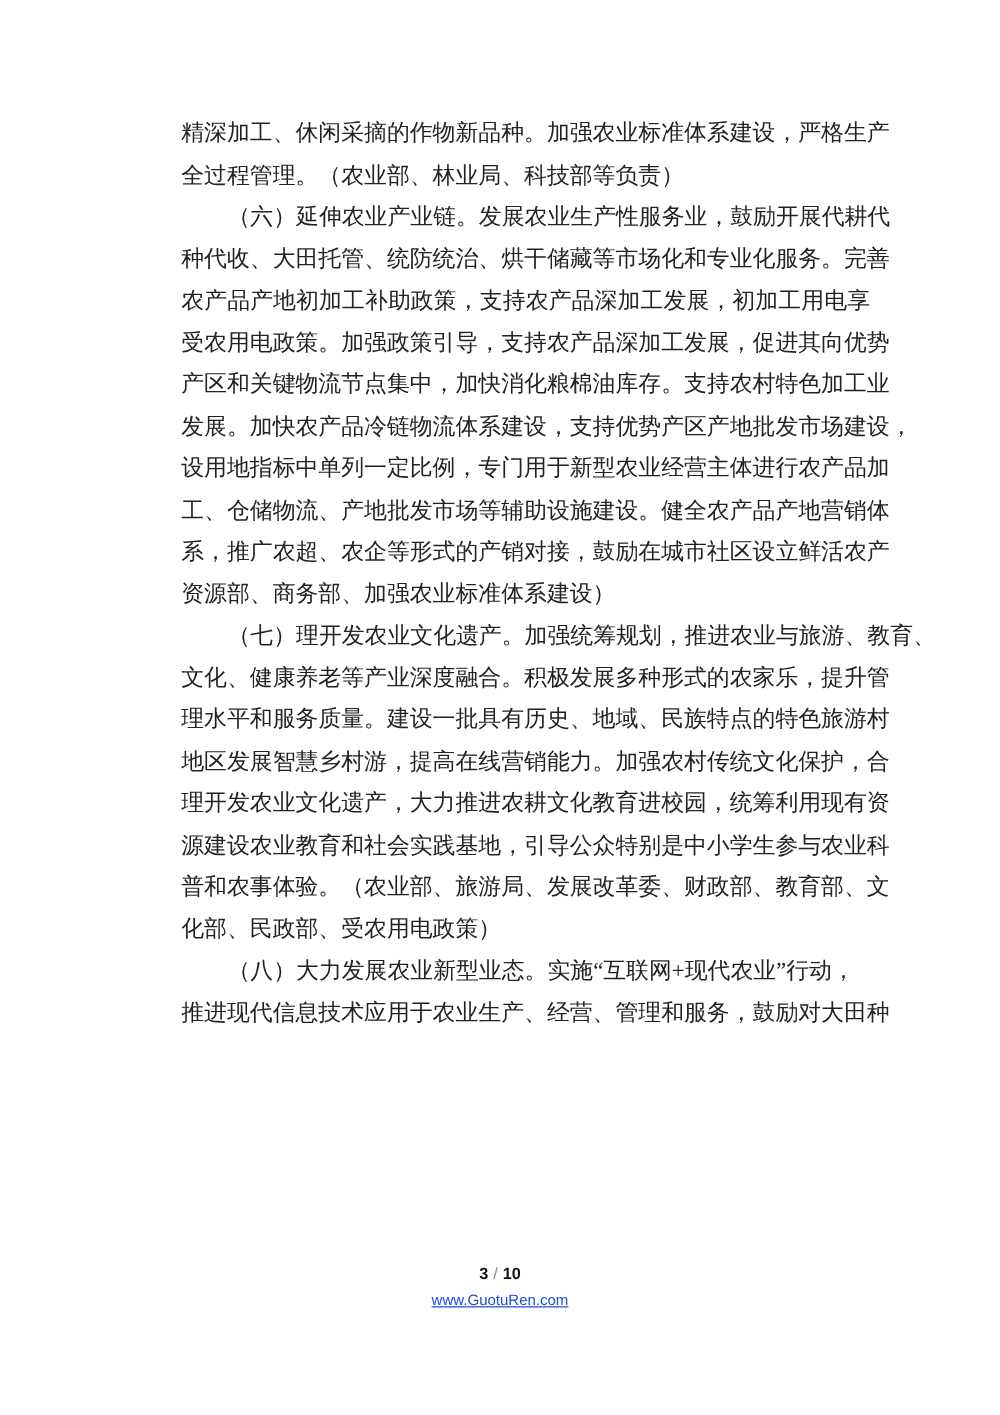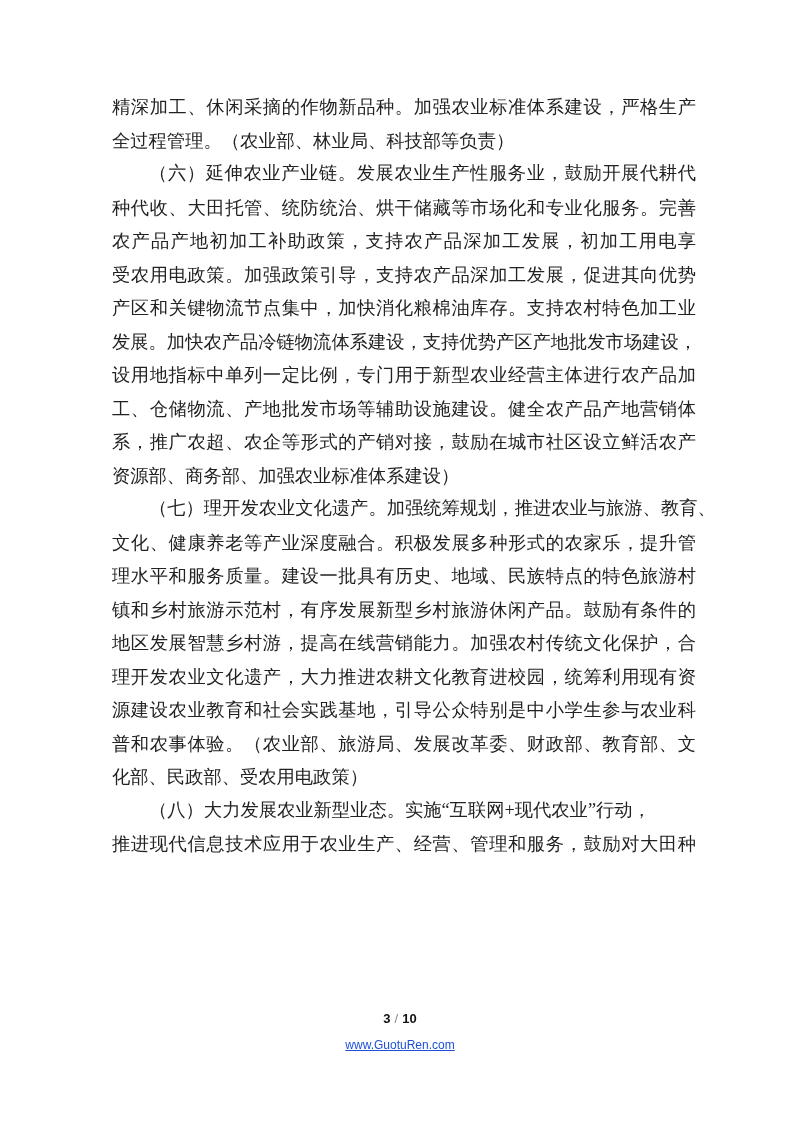--- a/index.html
+++ b/index.html
@@ -20,6 +20,7 @@
       overflow: visible;
       text-align: justify;
       text-align-last: justify;
+      margin-left: 33px;
     }
     .line.last { text-align-last: left; }
     .line.indent { padding-left: 37px; font-family: Liberation Serif, serif; }

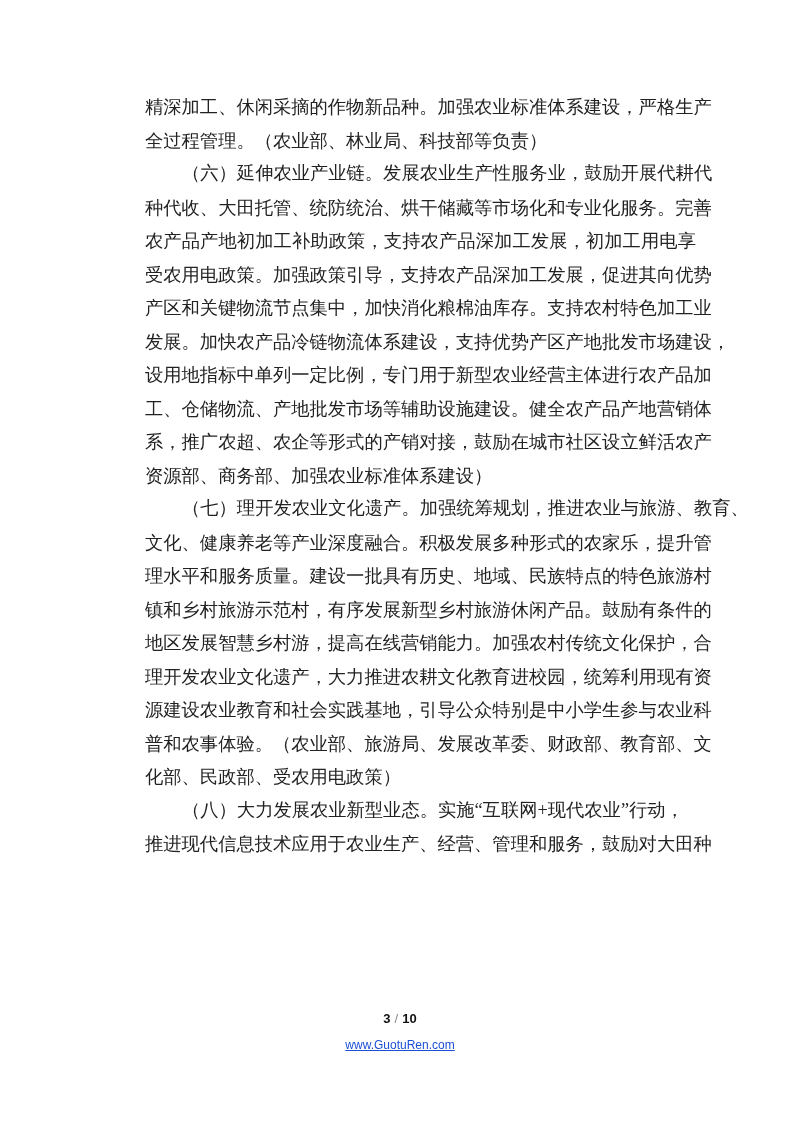--- a/index.html
+++ b/index.html
@@ -66,7 +66,6 @@
   <div class="line indent">（七）理开发农业文化遗产。加强统筹规划，推进农业与旅游、教育、</div>
   <div class="line">文化、健康养老等产业深度融合。积极发展多种形式的农家乐，提升管</div>
   <div class="line">理水平和服务质量。建设一批具有历史、地域、民族特点的特色旅游村</div>
-  <div class="line">镇和乡村旅游示范村，有序发展新型乡村旅游休闲产品。鼓励有条件的</div>
   <div class="line">地区发展智慧乡村游，提高在线营销能力。加强农村传统文化保护，合</div>
   <div class="line">理开发农业文化遗产，大力推进农耕文化教育进校园，统筹利用现有资</div>
   <div class="line">源建设农业教育和社会实践基地，引导公众特别是中小学生参与农业科</div>

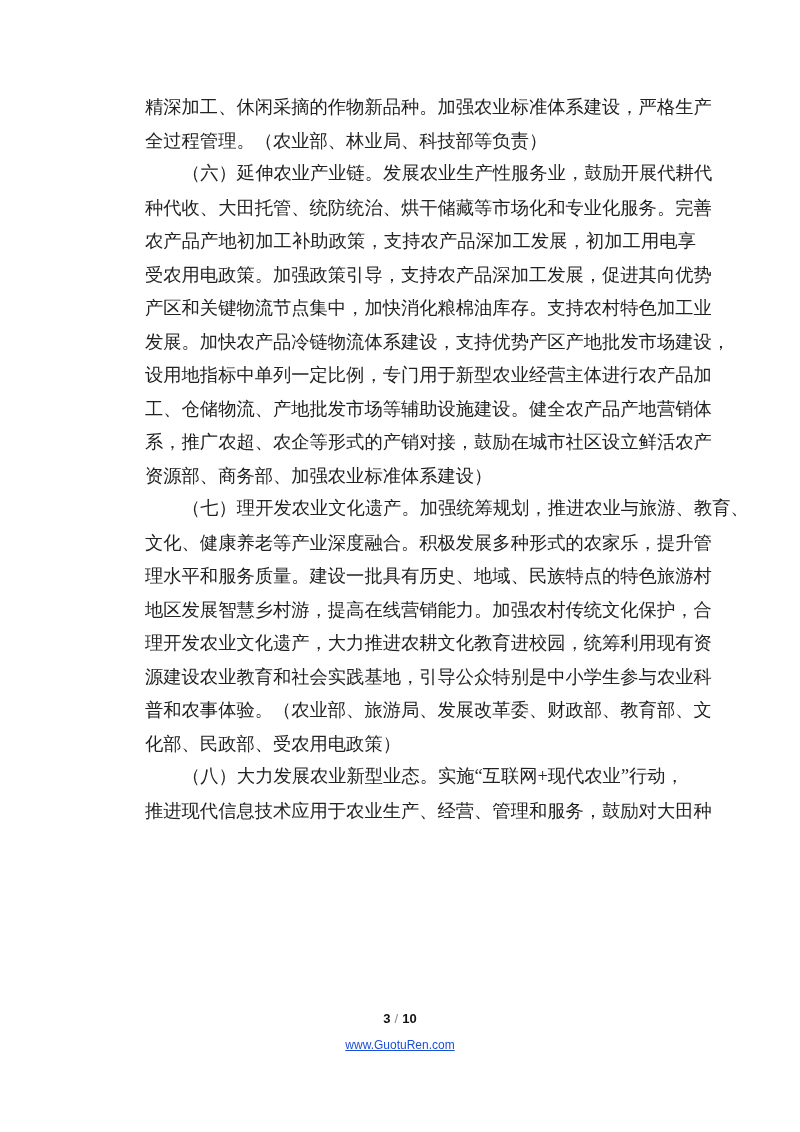--- a/index.html
+++ b/index.html
@@ -41,7 +41,7 @@
     .pagenum .sep { color: #888888; padding: 0 4px; font-weight: normal; }
     .site {
       display: inline-block;
-      margin-top: 10px;
+      margin-top: 5px;
       font-size: 12px;
       color: #1a4fd6;
       text-decoration: underline;

